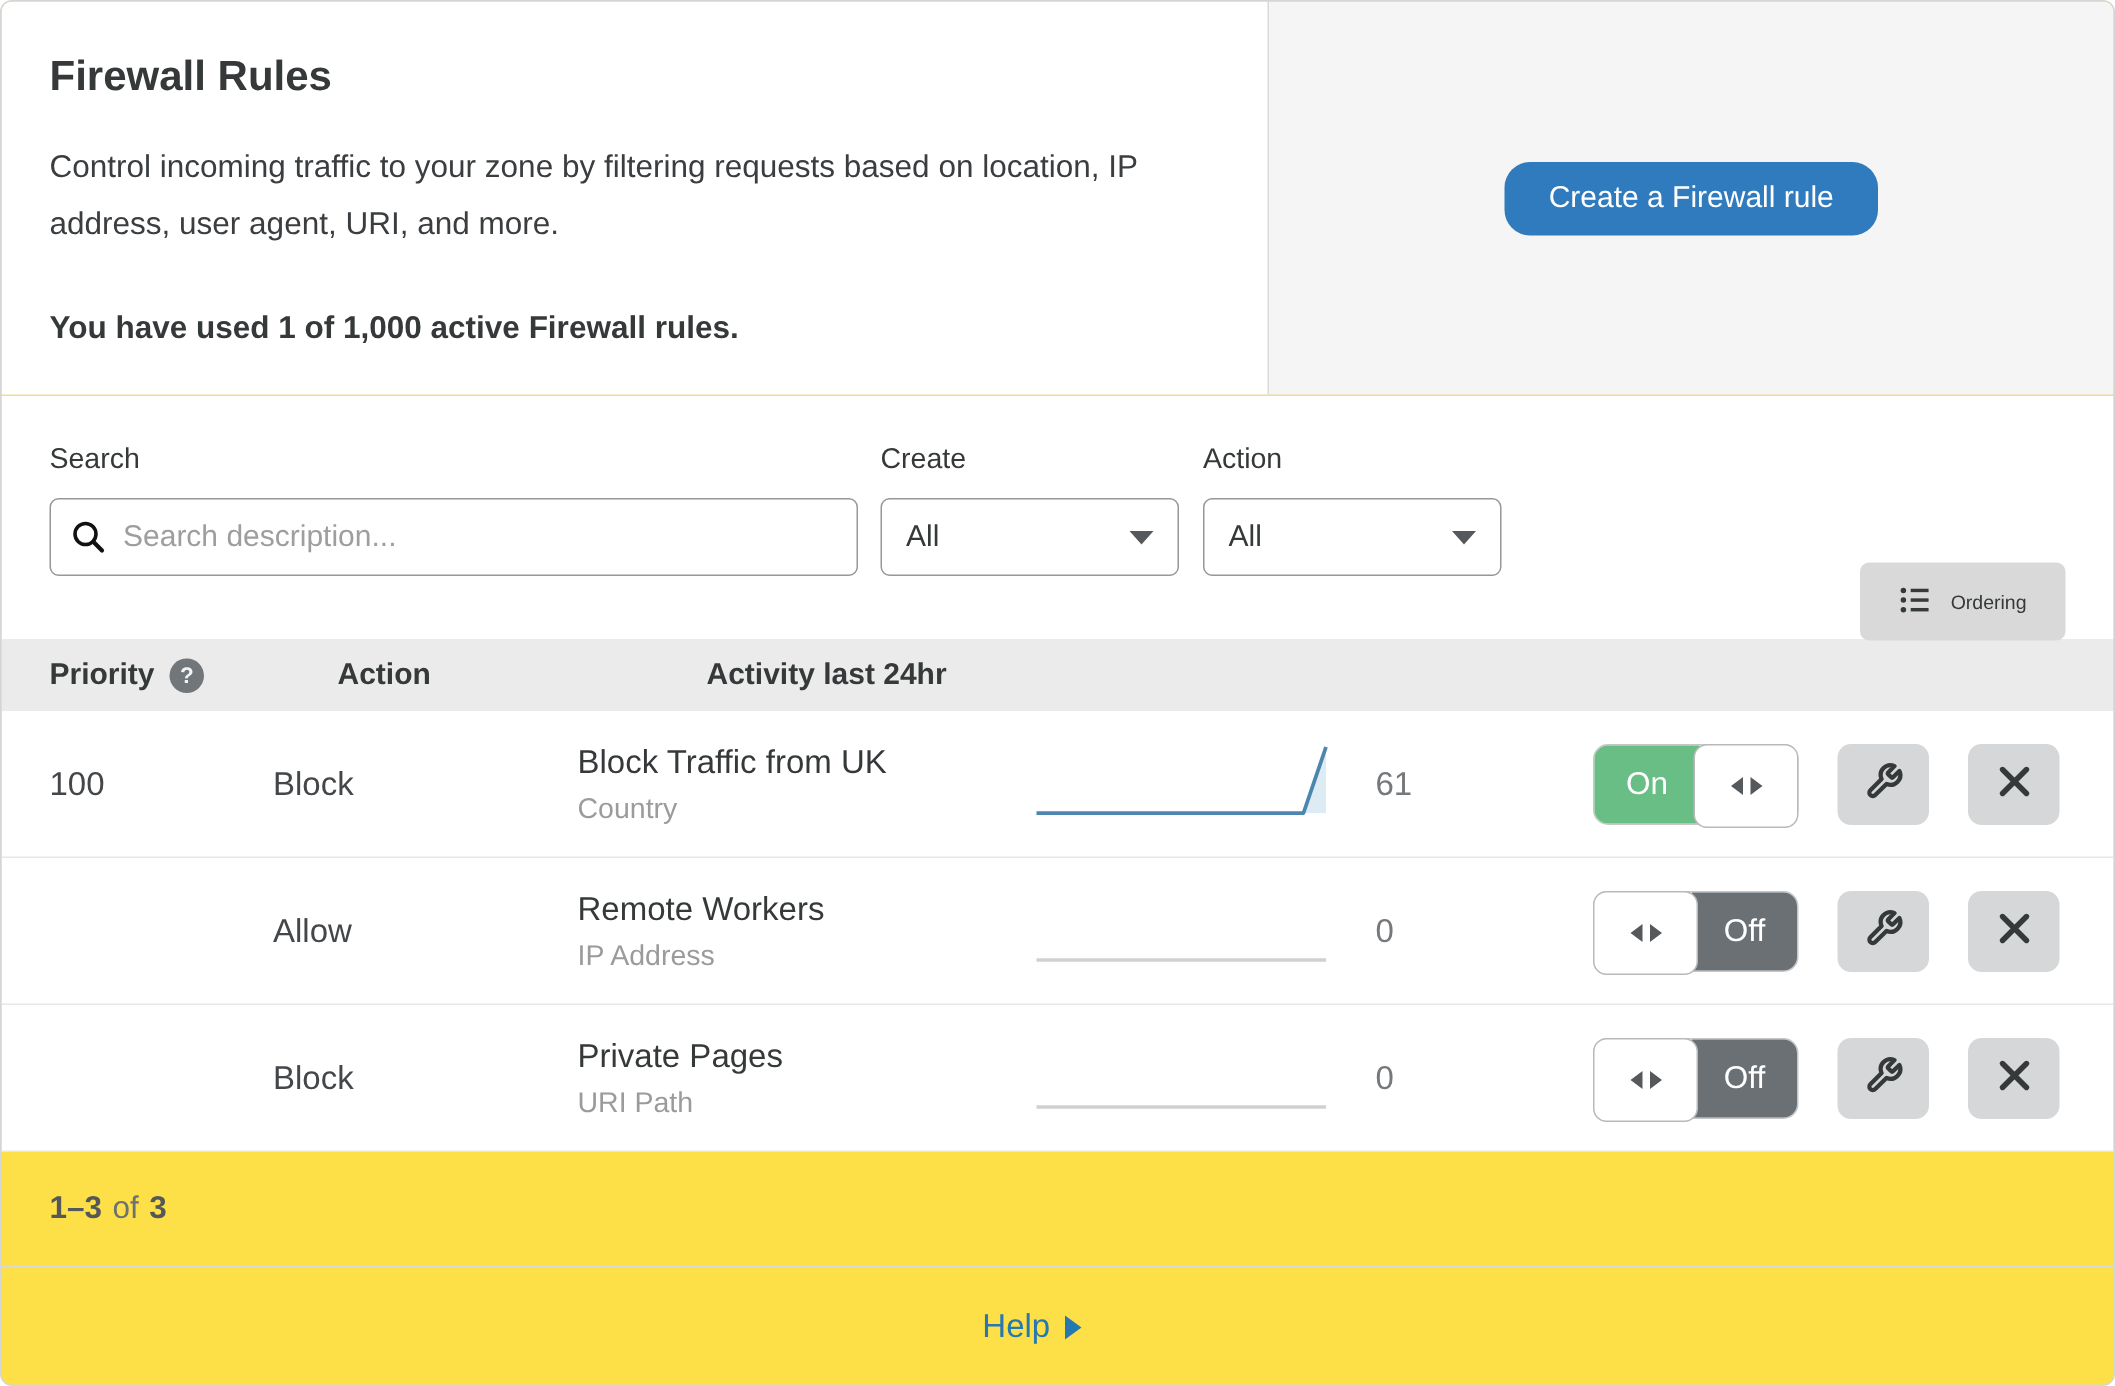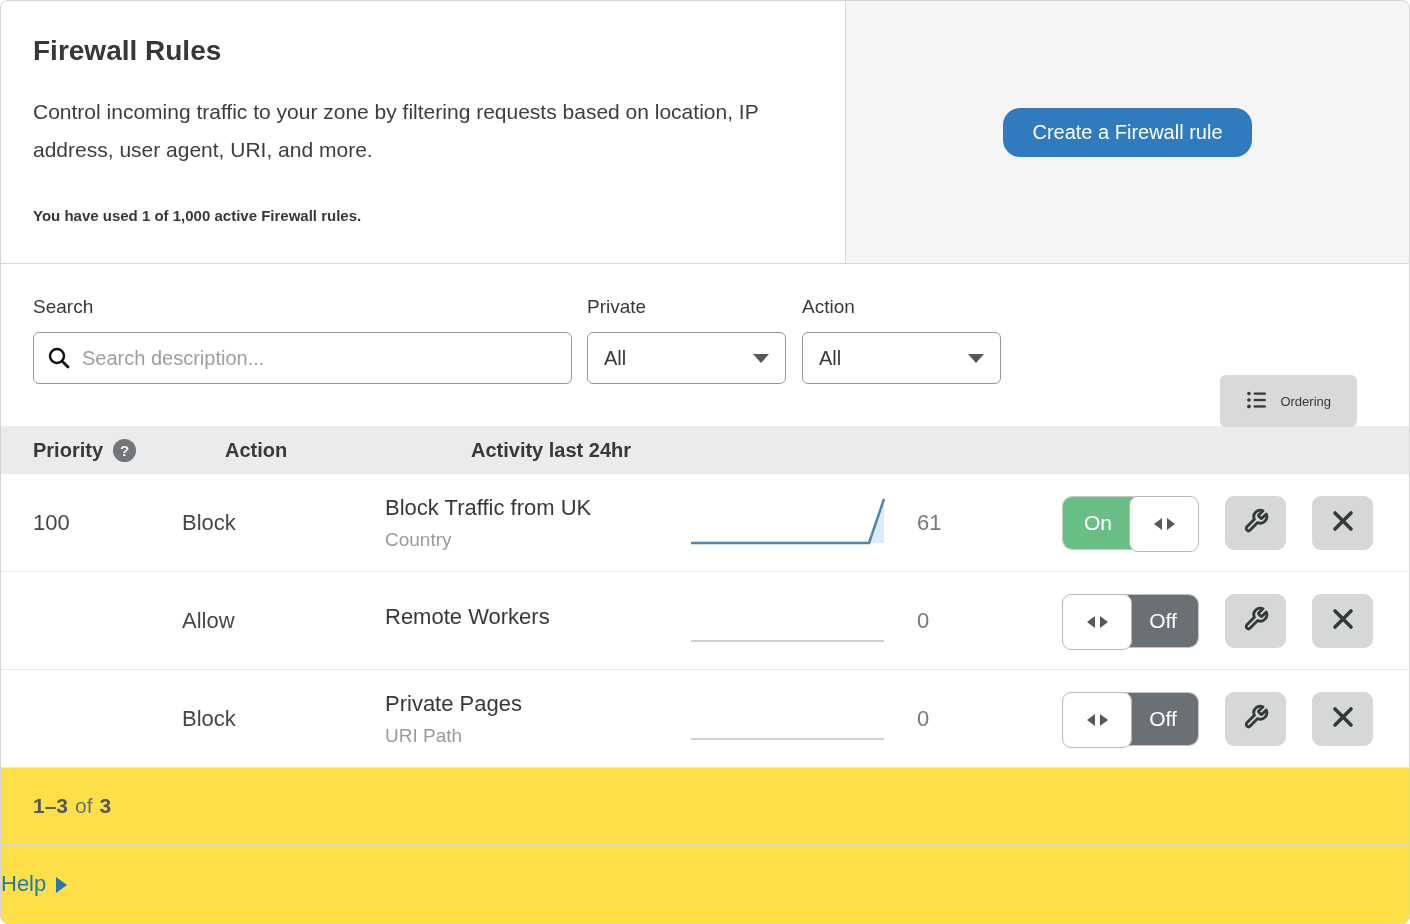--- a/index.html
+++ b/index.html
@@ -18,7 +18,7 @@
   .top-left { width: 845px; flex: none; background:#fff; border-right: 1px solid #d9d9d9; padding: 34px 40px 0 32px; }
   .page-title { font-size: 28px; font-weight: bold; color:#36393a; margin-bottom: 26px; }
   .page-desc { font-size: 21px; line-height: 38px; color: #3b3e40; max-width: 770px; }
-  .usage-note { font-size: 15px; font-weight: bold; color:#36393a; margin-top: 38px; }
+  .usage-note { font-size: 21px; font-weight: bold; color:#36393a; margin-top: 38px; }
   .top-right { flex: 1; background:#f5f5f5; display:flex; align-items:center; justify-content:center; }
   .create-btn {
     background:#2f7bbd; color:#fff; font-size: 20px;

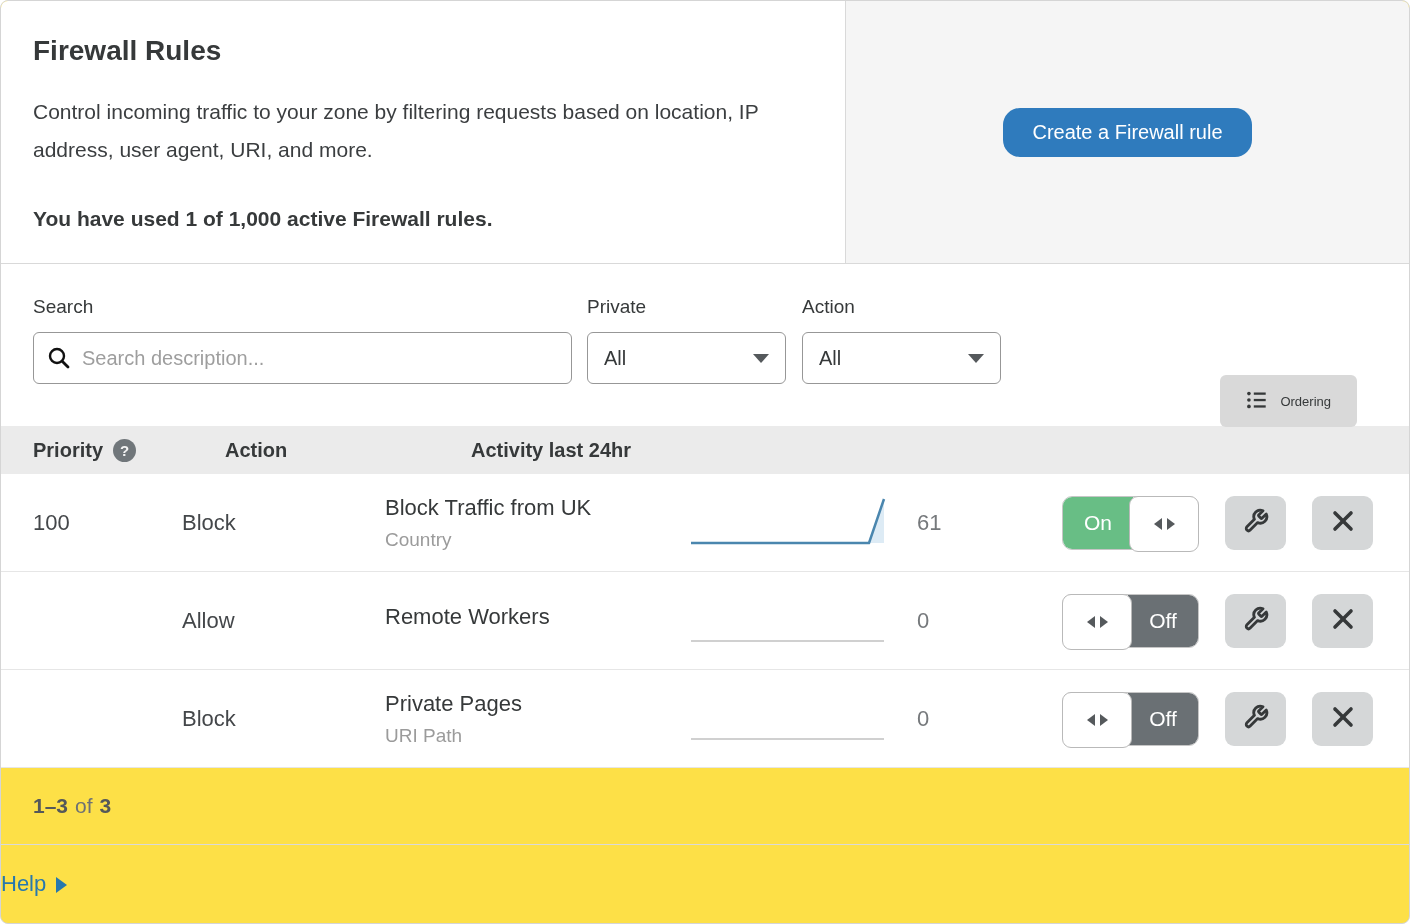--- a/index.html
+++ b/index.html
@@ -27,7 +27,7 @@
   }
 
   
-  .filters { height: 162px; flex: none; background:#fff; position: relative; padding: 32px 52px 0 32px; display:flex; }
+  .filters { height: 162px; flex: none; background:#fff; position: relative; padding: 32px 32px 0 32px; display:flex; }
   .filter-group { display:flex; flex-direction:column; }
   .filter-label { font-size: 19px; color:#36393a; margin-bottom: 14px; }
   .search-group { width: 539px; margin-right: 15px; }

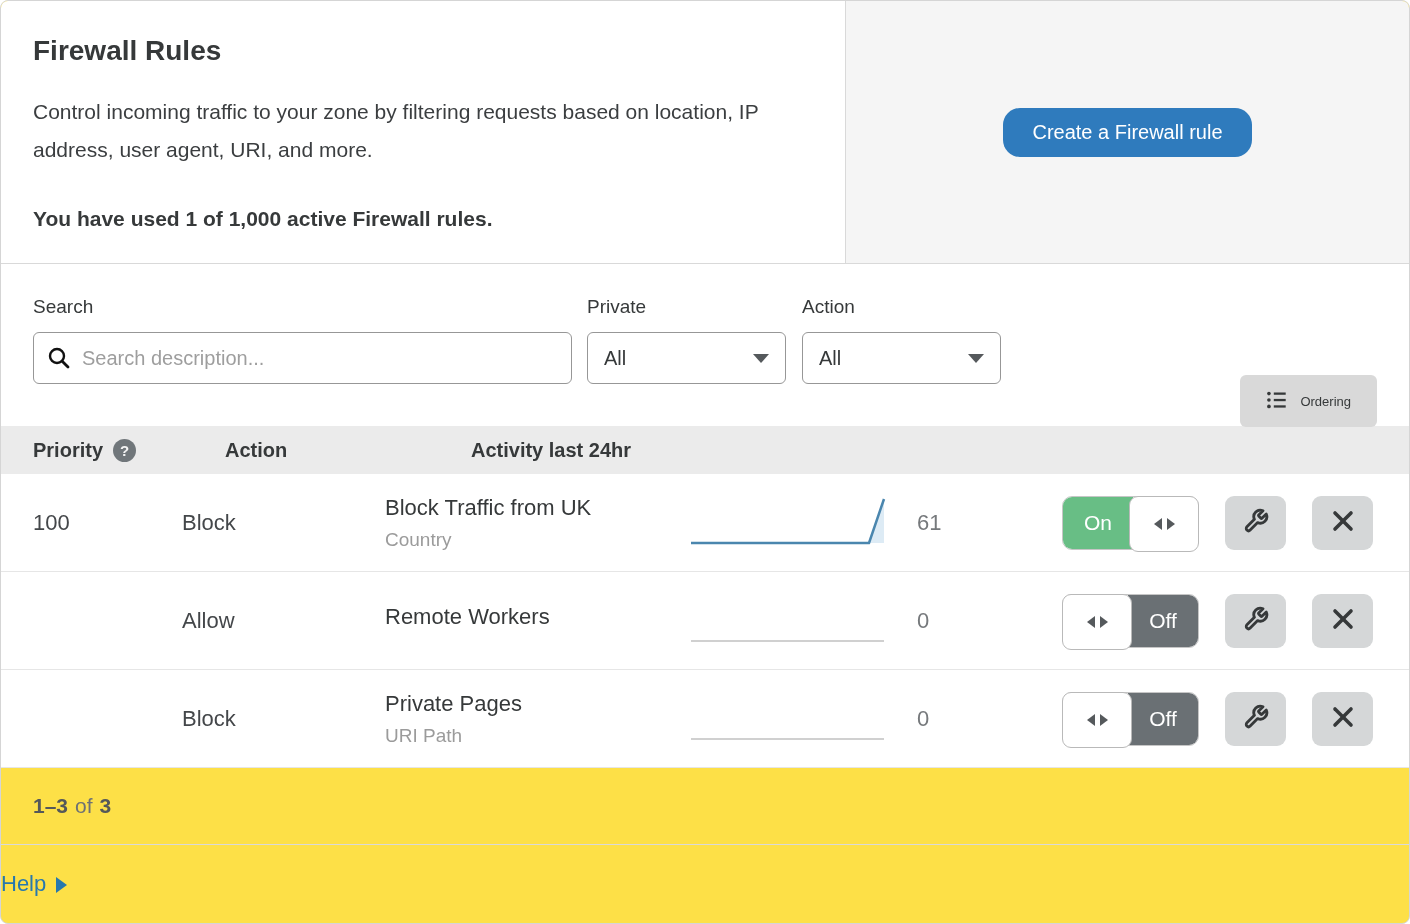--- a/index.html
+++ b/index.html
@@ -134,7 +134,7 @@
       </div>
     </div>
     <div class="filter-group select-group">
-      <div class="filter-label">Private</div>
+      <div class="filter-label">Create</div>
       <div class="select-box">
         <span>All</span>
         <span class="caret-down"></span>

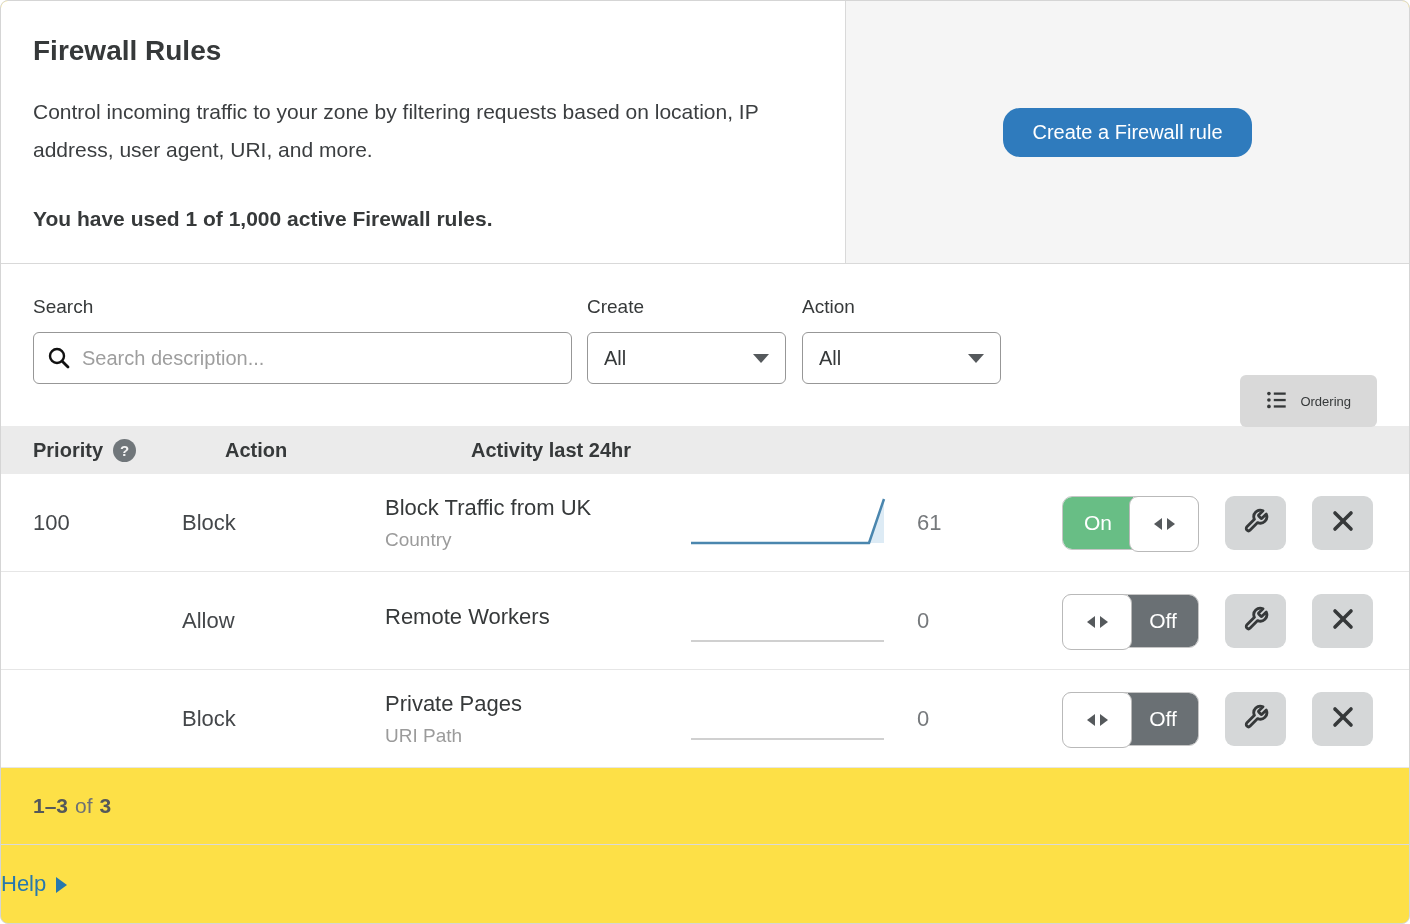--- a/index.html
+++ b/index.html
@@ -221,6 +221,7 @@
       <div class="cell-action">Allow</div>
       <div class="cell-desc">
         <div class="desc-title">Remote Workers</div>
+        <div class="desc-sub">IP Address</div>
       </div>
       <div class="cell-spark">
         <svg width="200" height="60" viewBox="0 0 200 60">

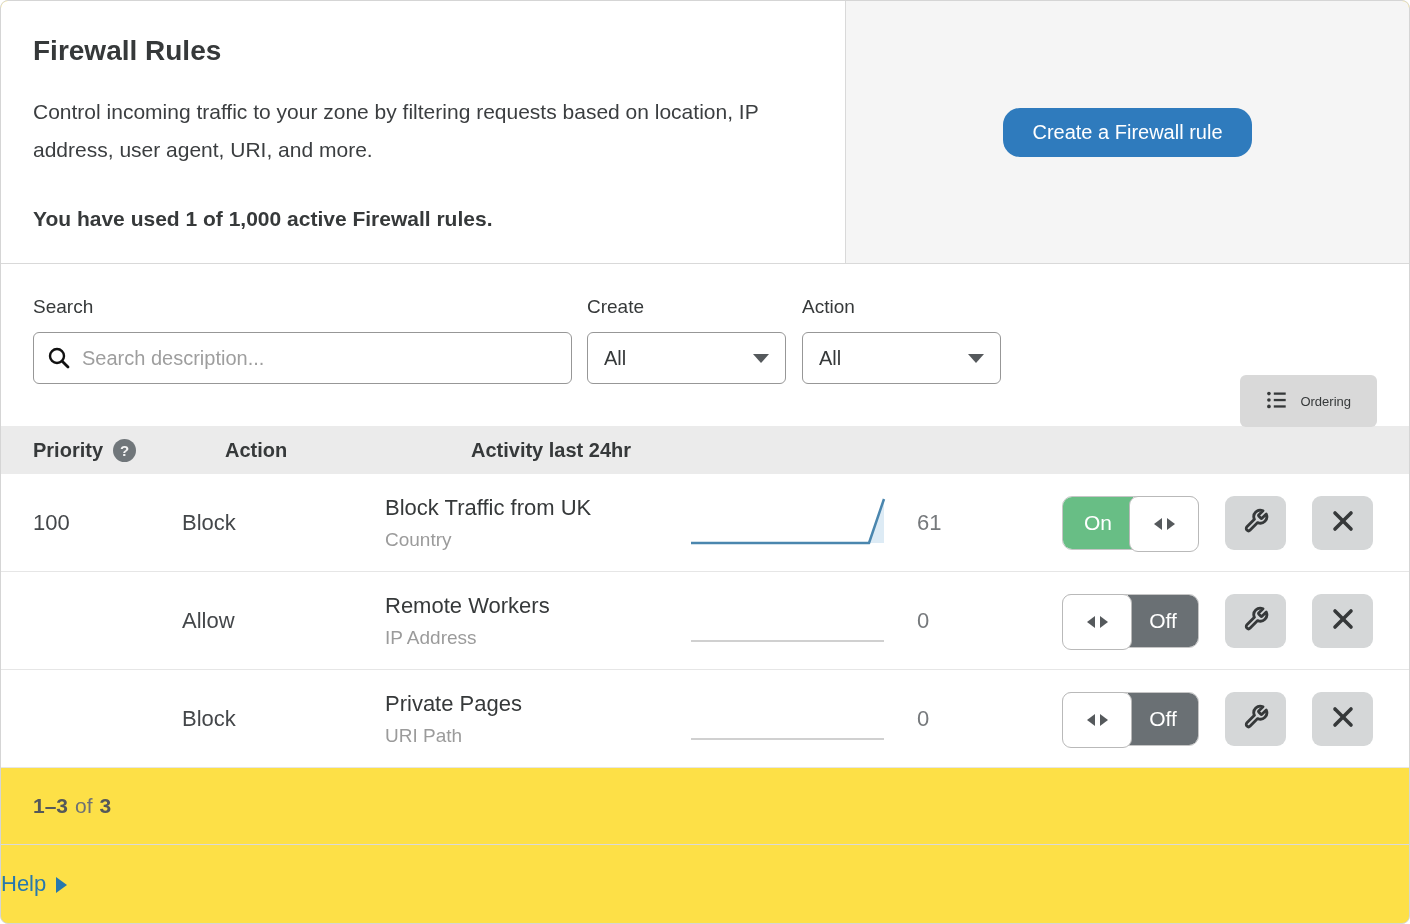--- a/index.html
+++ b/index.html
@@ -100,7 +100,7 @@
   .pagination { height: 77px; flex:none; display:flex; align-items:center; padding-left: 32px;
                 border-bottom: 1px solid #d9d9d9; font-size: 21px; color:#6e7174; gap: 7px; }
   .pagination .bold { font-weight: bold; color:#55585a; }
-  .helpbar { flex:1; display:flex; align-items:center; justify-content:flex-start; padding-right: 34px; }
+  .helpbar { flex:1; display:flex; align-items:center; justify-content:center; padding-right: 34px; }
   .help-link { color:#2778ae; font-size: 22px; display:flex; align-items:center; gap: 10px; text-decoration:none; cursor:pointer; }
   .help-arrow { width:0; height:0; border-top:8px solid transparent; border-bottom:8px solid transparent; border-left:11px solid #2778ae; margin-top:2px; }
 </style>

